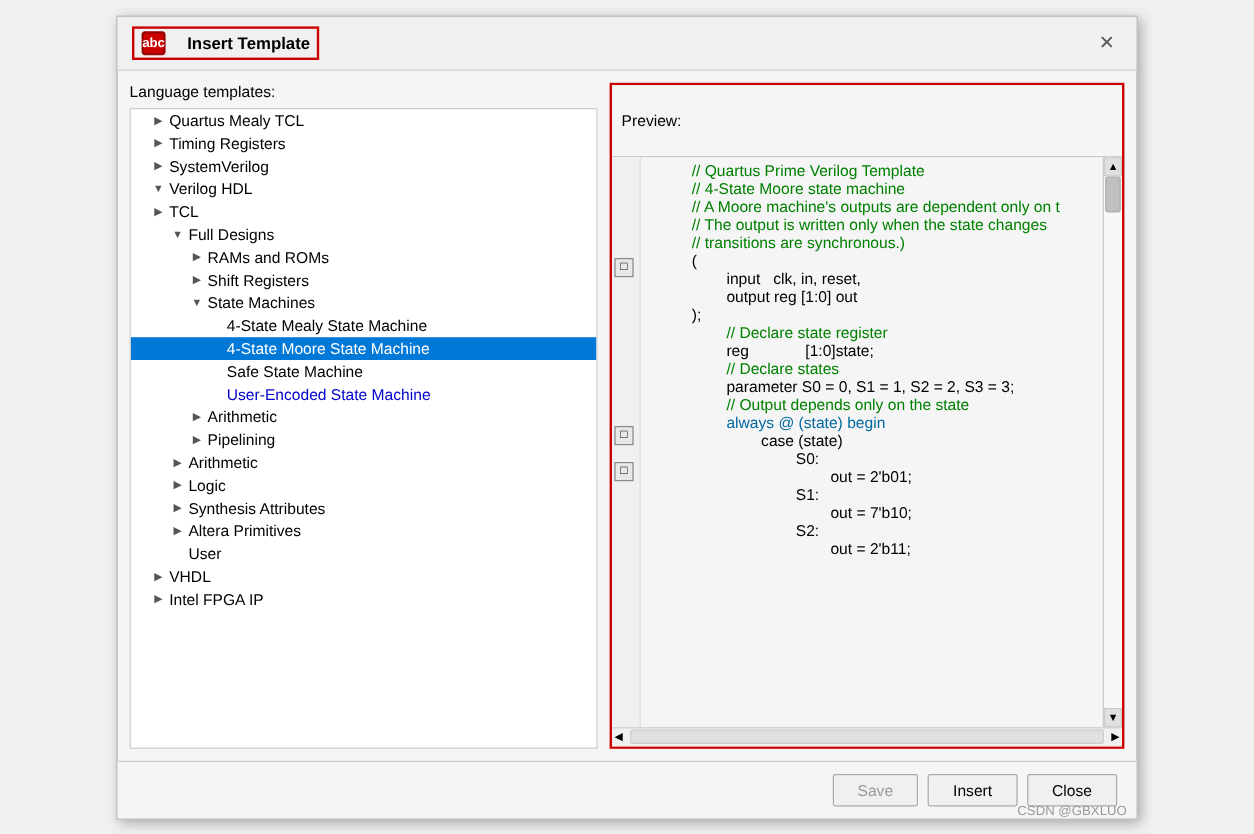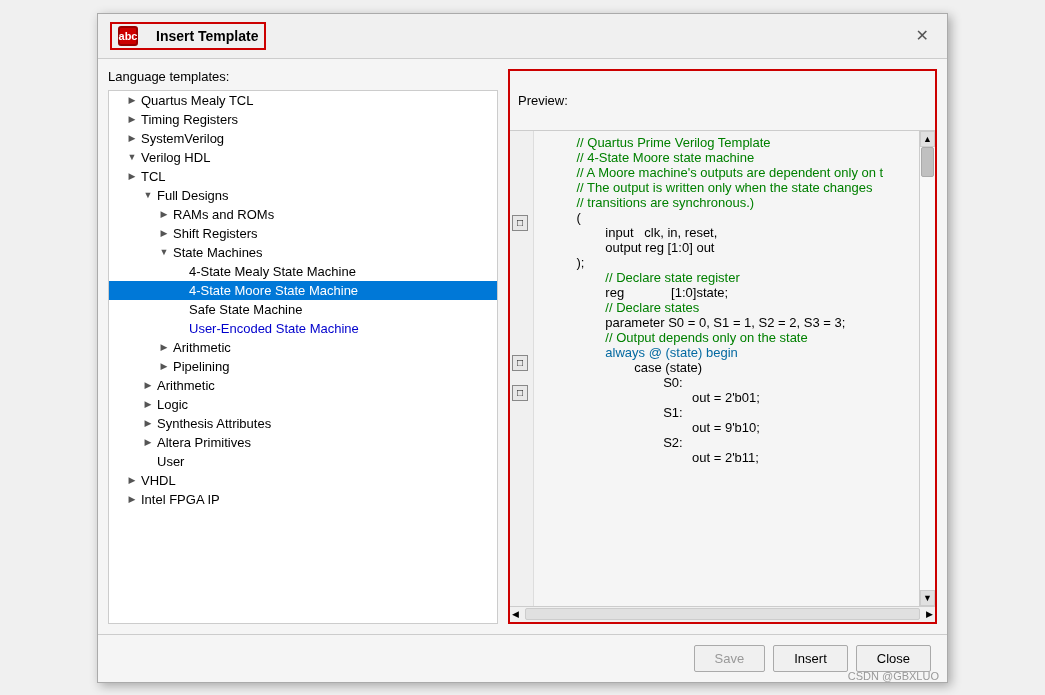--- a/index.html
+++ b/index.html
@@ -416,7 +416,7 @@
             <div class="code-line code-normal">                                    out = 2'b01;</div>
             <div class="code-line code-normal"></div>
             <div class="code-line code-normal">                            S1:</div>
-            <div class="code-line code-normal">                                    out = 9'b10;</div>
+            <div class="code-line code-normal">                                    out = 7'b10;</div>
             <div class="code-line code-normal"></div>
             <div class="code-line code-normal">                            S2:</div>
             <div class="code-line code-normal">                                    out = 2'b11;</div>

